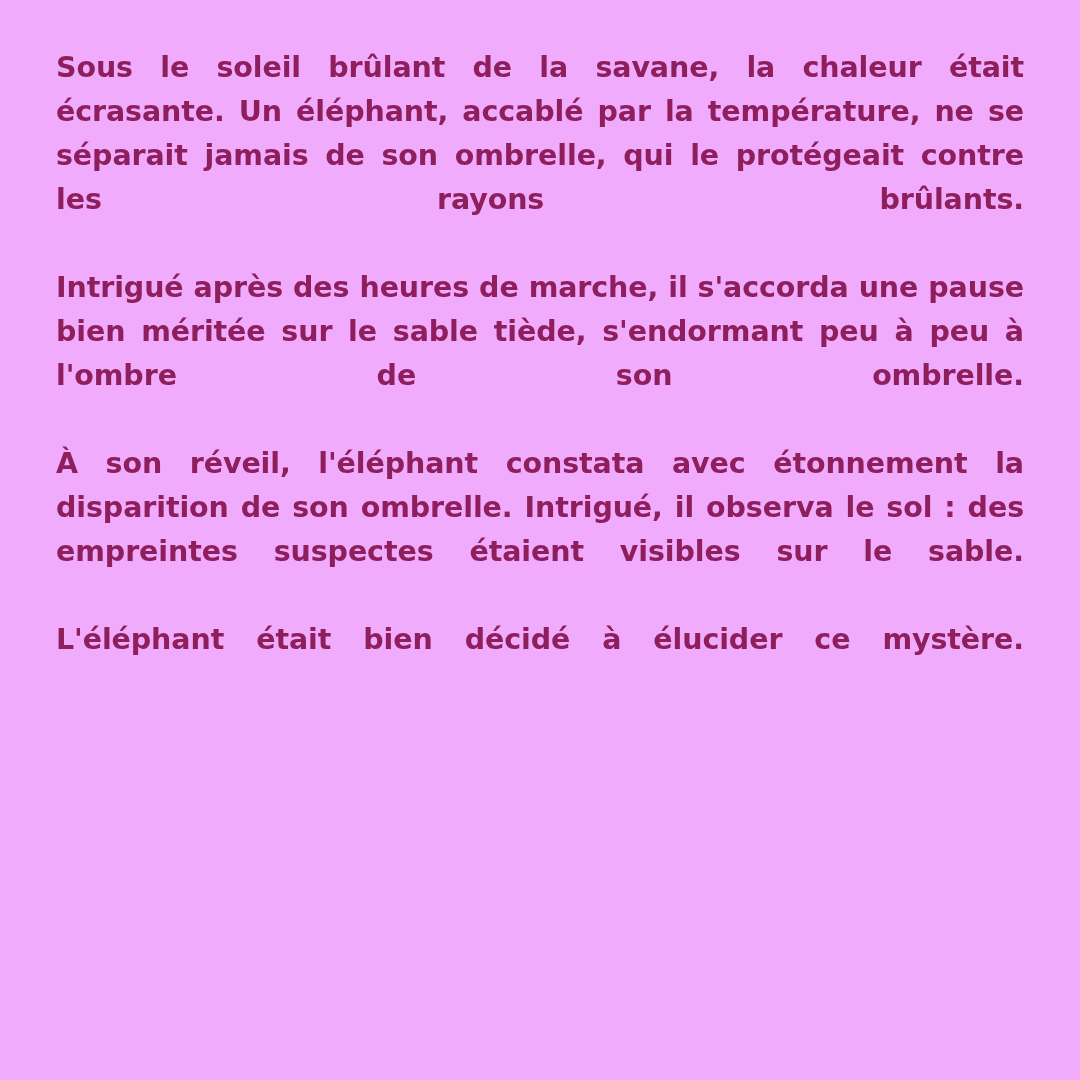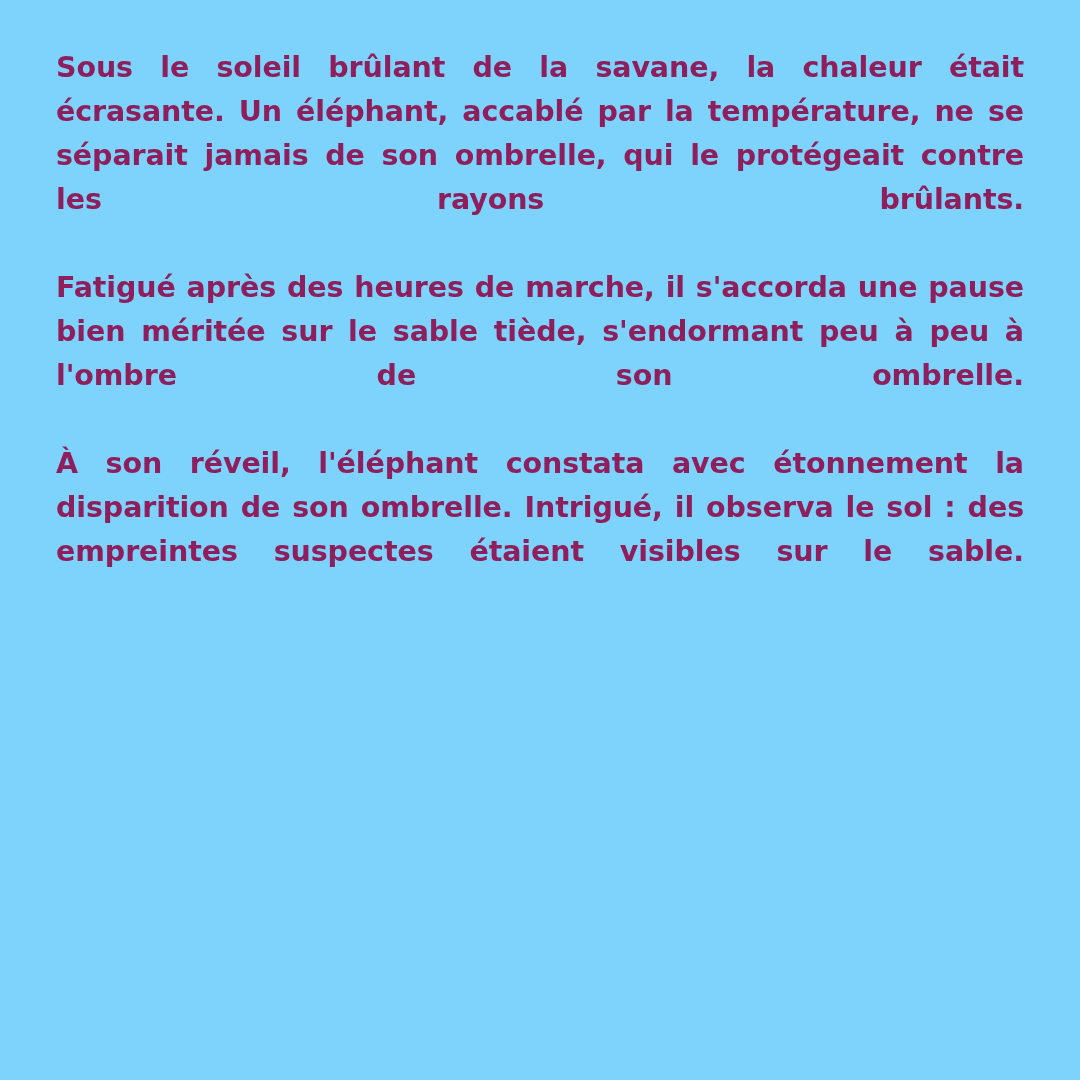--- a/index.html
+++ b/index.html
@@ -18,7 +18,7 @@
     width: 1080px;
     height: 1080px;
     padding: 46px 56px 0 56px;
-    background: #7dd3fc;
+    background: #f0abfc;
   }
   .story {
     color: #8e1f5c;

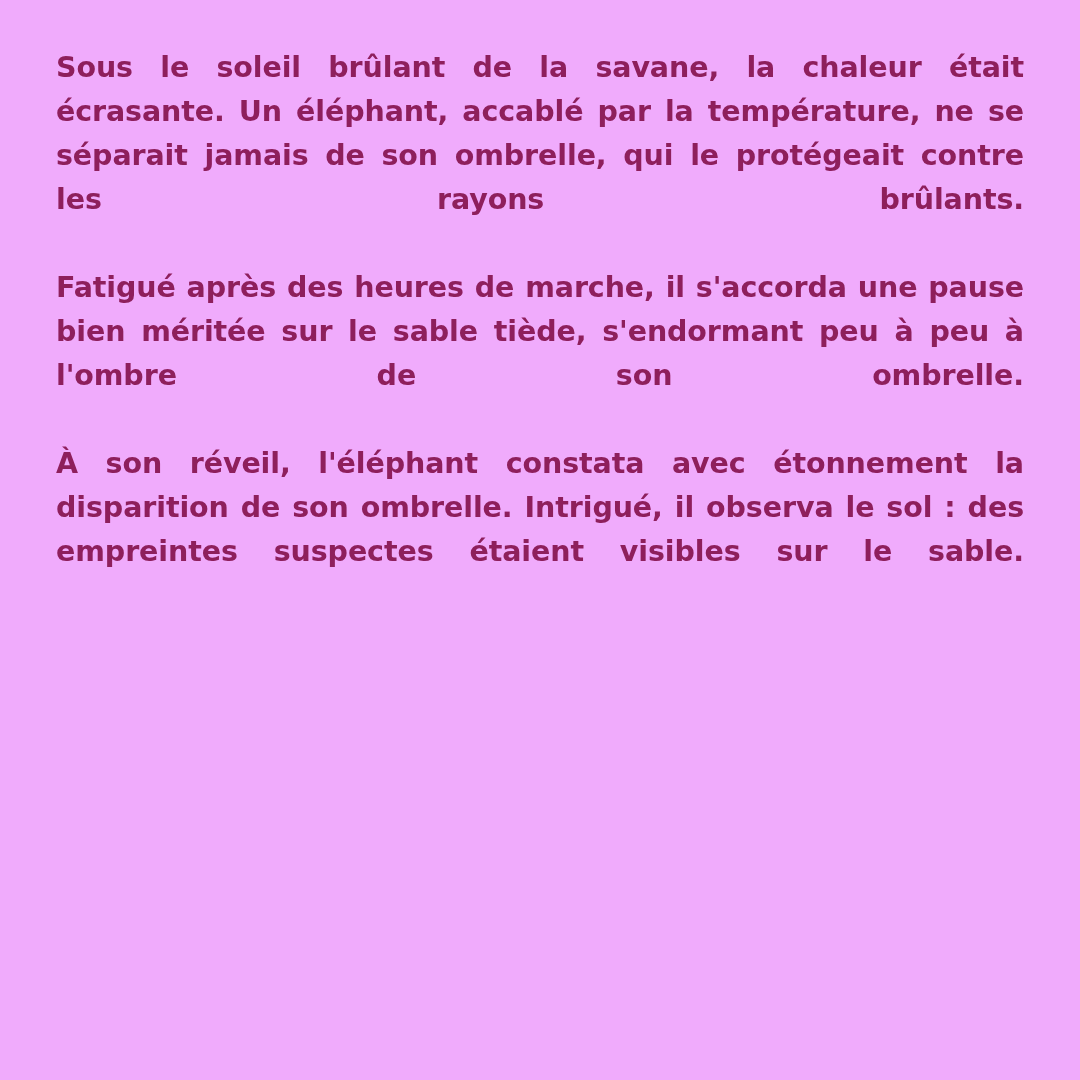--- a/index.html
+++ b/index.html
@@ -47,7 +47,7 @@
 
   <div class="story">
     <p>Sous le soleil brûlant de la savane, la chaleur était écrasante. Un éléphant, accablé par la température, ne se séparait jamais de son ombrelle, qui le protégeait contre les rayons brûlants.</p>
-    <p>Fatigué après des heures de marche, il s'accorda une pause bien méritée sur le sable tiède, s'endormant peu à peu à l'ombre de son ombrelle.</p>
+    <p>Intrigué après des heures de marche, il s'accorda une pause bien méritée sur le sable tiède, s'endormant peu à peu à l'ombre de son ombrelle.</p>
     <p>À son réveil, l'éléphant constata avec étonnement la disparition de son ombrelle. Intrigué, il observa le sol : des empreintes suspectes étaient visibles sur le sable.</p>
   </div>
 

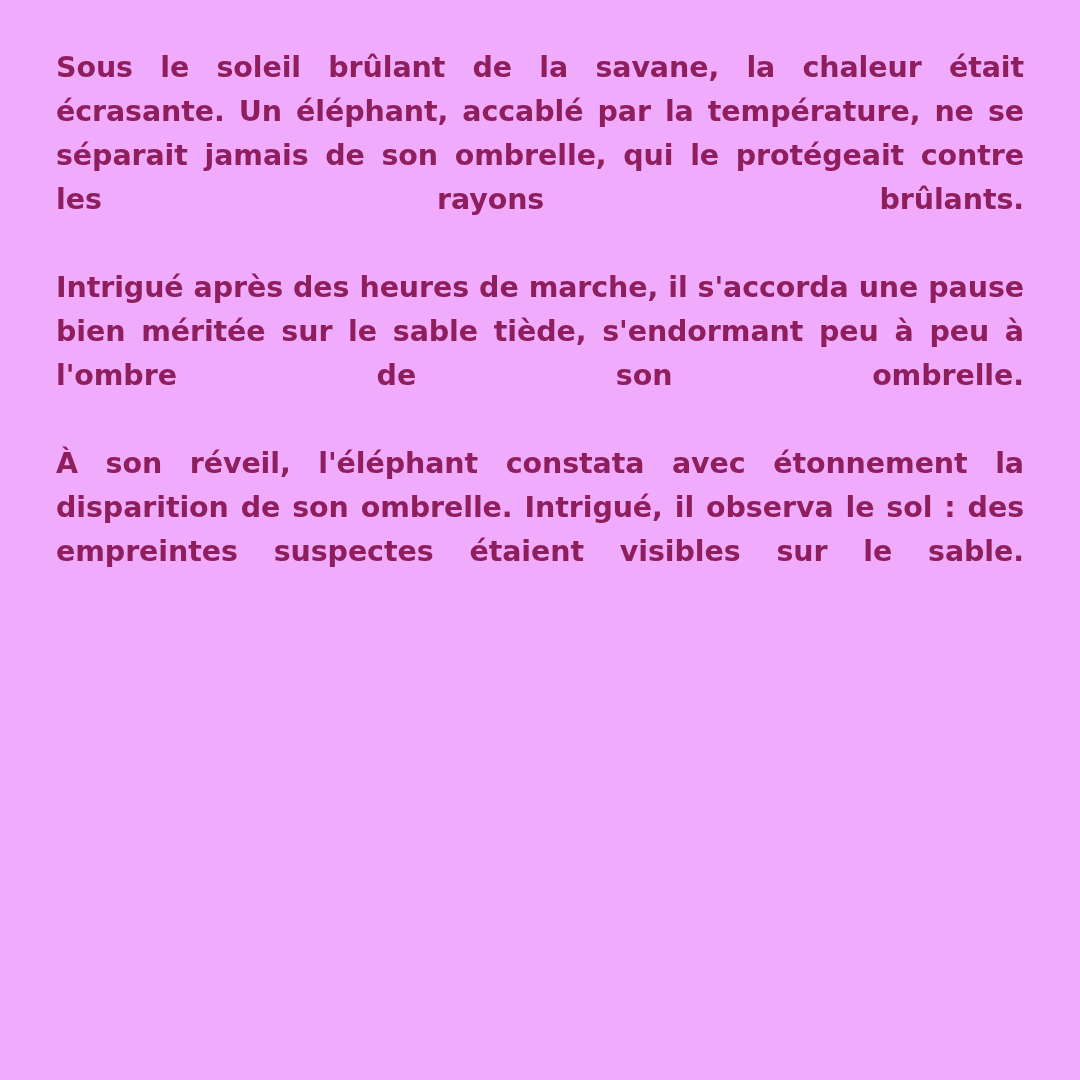--- a/index.html
+++ b/index.html
@@ -49,6 +49,7 @@
     <p>Sous le soleil brûlant de la savane, la chaleur était écrasante. Un éléphant, accablé par la température, ne se séparait jamais de son ombrelle, qui le protégeait contre les rayons brûlants.</p>
     <p>Intrigué après des heures de marche, il s'accorda une pause bien méritée sur le sable tiède, s'endormant peu à peu à l'ombre de son ombrelle.</p>
     <p>À son réveil, l'éléphant constata avec étonnement la disparition de son ombrelle. Intrigué, il observa le sol : des empreintes suspectes étaient visibles sur le sable.</p>
+    <p>L'éléphant était bien décidé à élucider ce mystère.</p>
   </div>
 
 </div>

